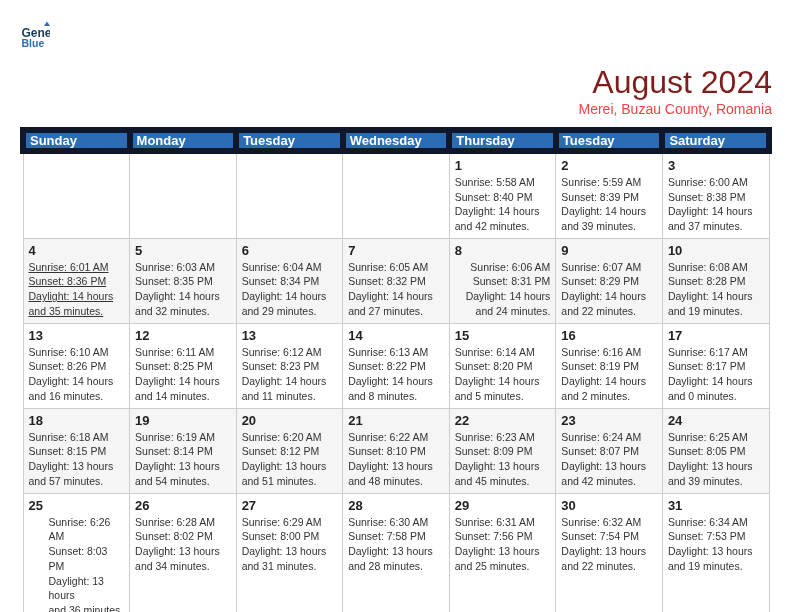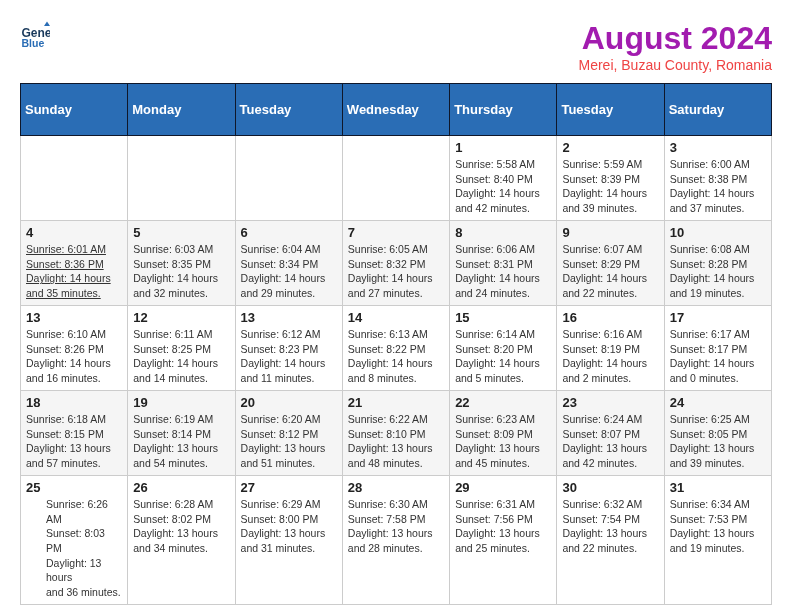--- a/index.html
+++ b/index.html
@@ -30,8 +30,9 @@
     }
     .month-year {
       font-size: 32px;
-      font-weight: bold;
-      color: #a21caf;
+      font-weight: normal;
+      color: #7f1d1d;
+      margin-top: 44px;
     }
     .location {
       font-size: 14px;

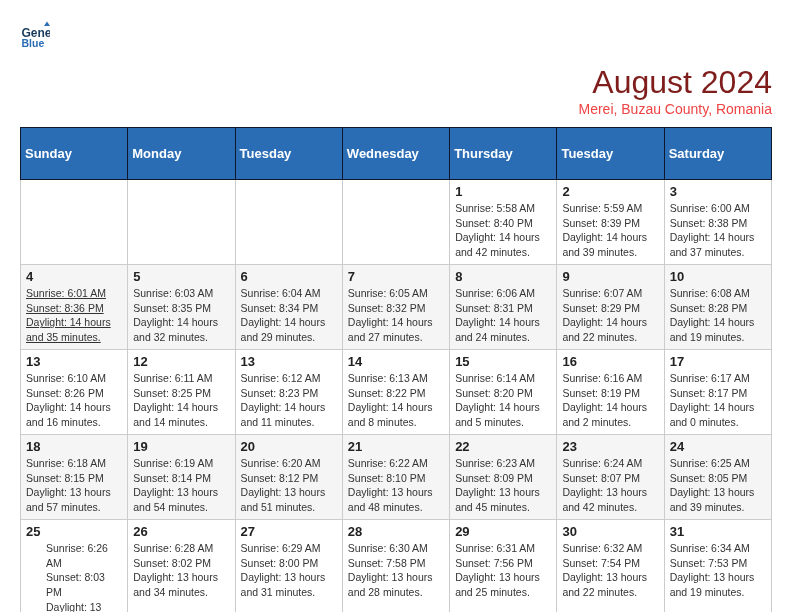--- a/index.html
+++ b/index.html
@@ -46,11 +46,11 @@
     thead th {
       background-color: #2a6db5;
       color: #fff;
-      padding: 18px 4px;
+      padding: 0 4px;
       font-size: 13px;
       font-weight: bold;
       text-align: left;
-      border: 1px solid #0f172a;
+      border: 6px solid #0f172a;
       margin-left: 33px;
     }
     tbody td {

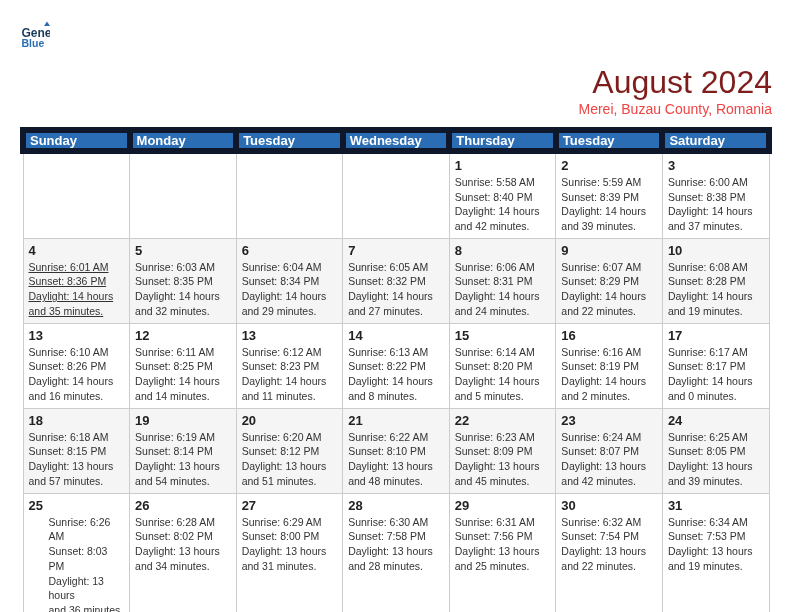--- a/index.html
+++ b/index.html
@@ -169,7 +169,7 @@
         </td>
         <td>
           <div class="day-num">8</div>
-          <div class="day-info" style="white-space: pre-line;">Sunrise: 6:06 AM
+          <div class="day-info" style="white-space: pre-line; text-align: right;">Sunrise: 6:06 AM
 Sunset: 8:31 PM
 Daylight: 14 hours
 and 24 minutes.</div>

